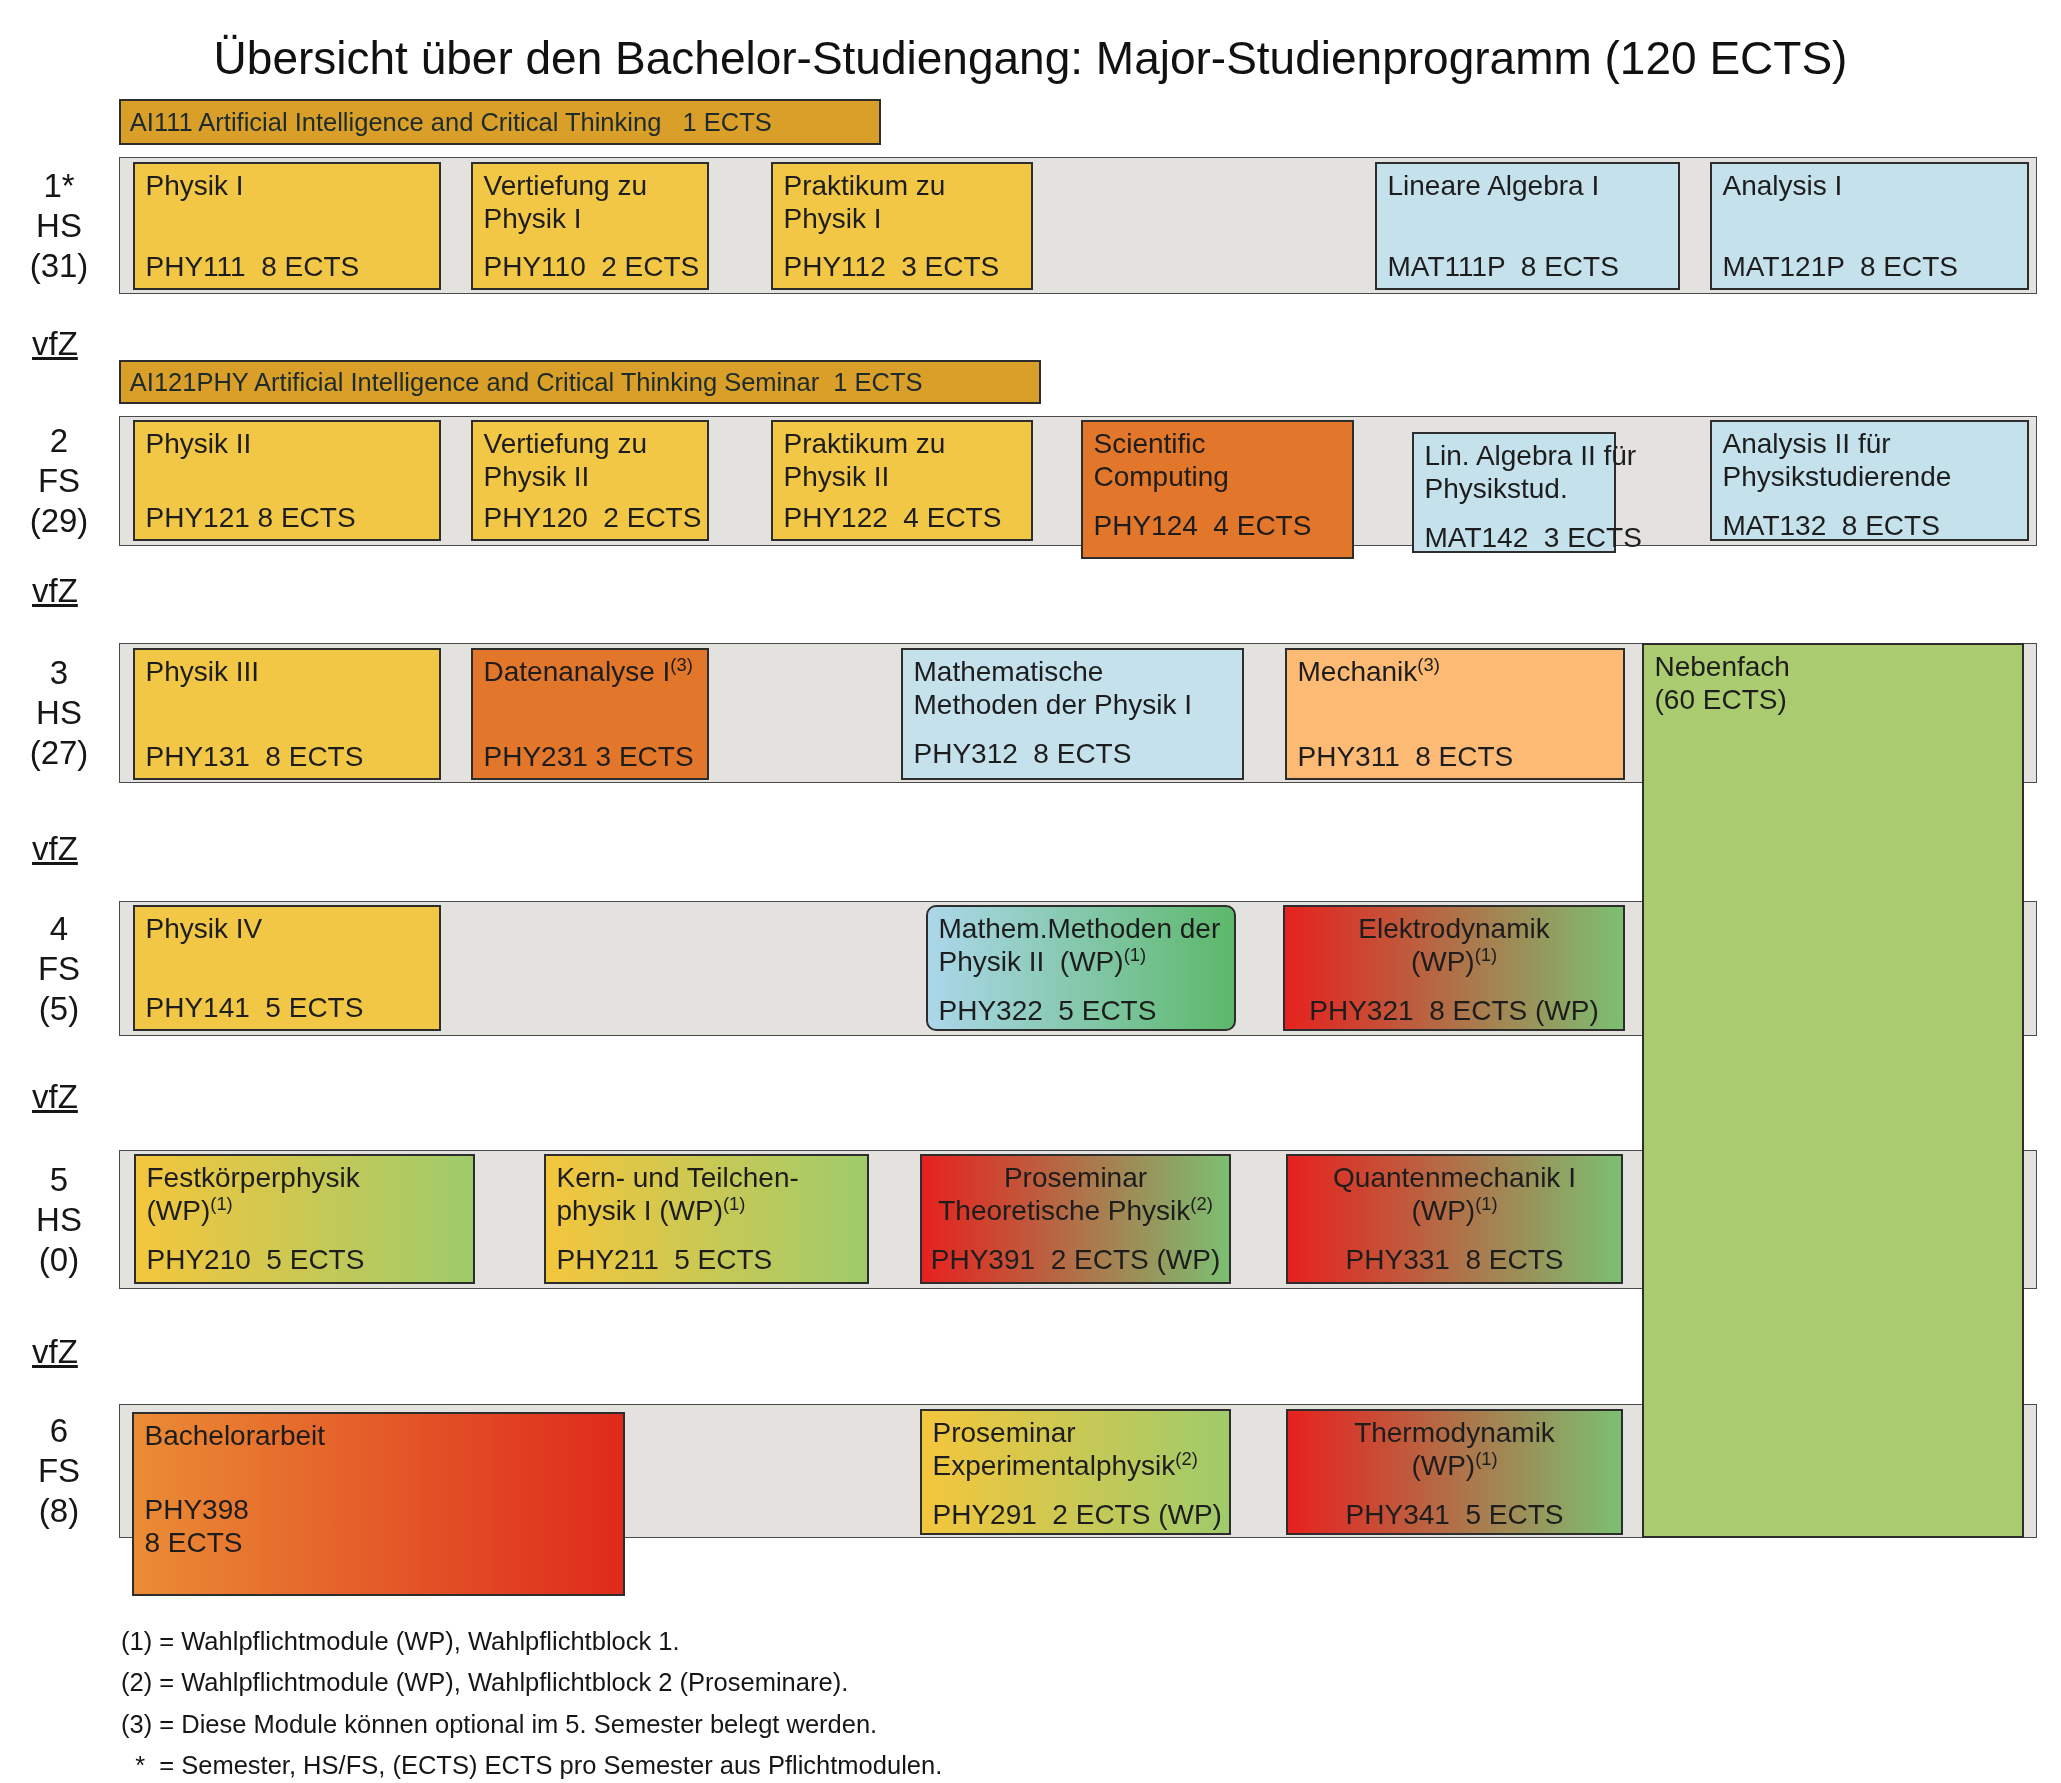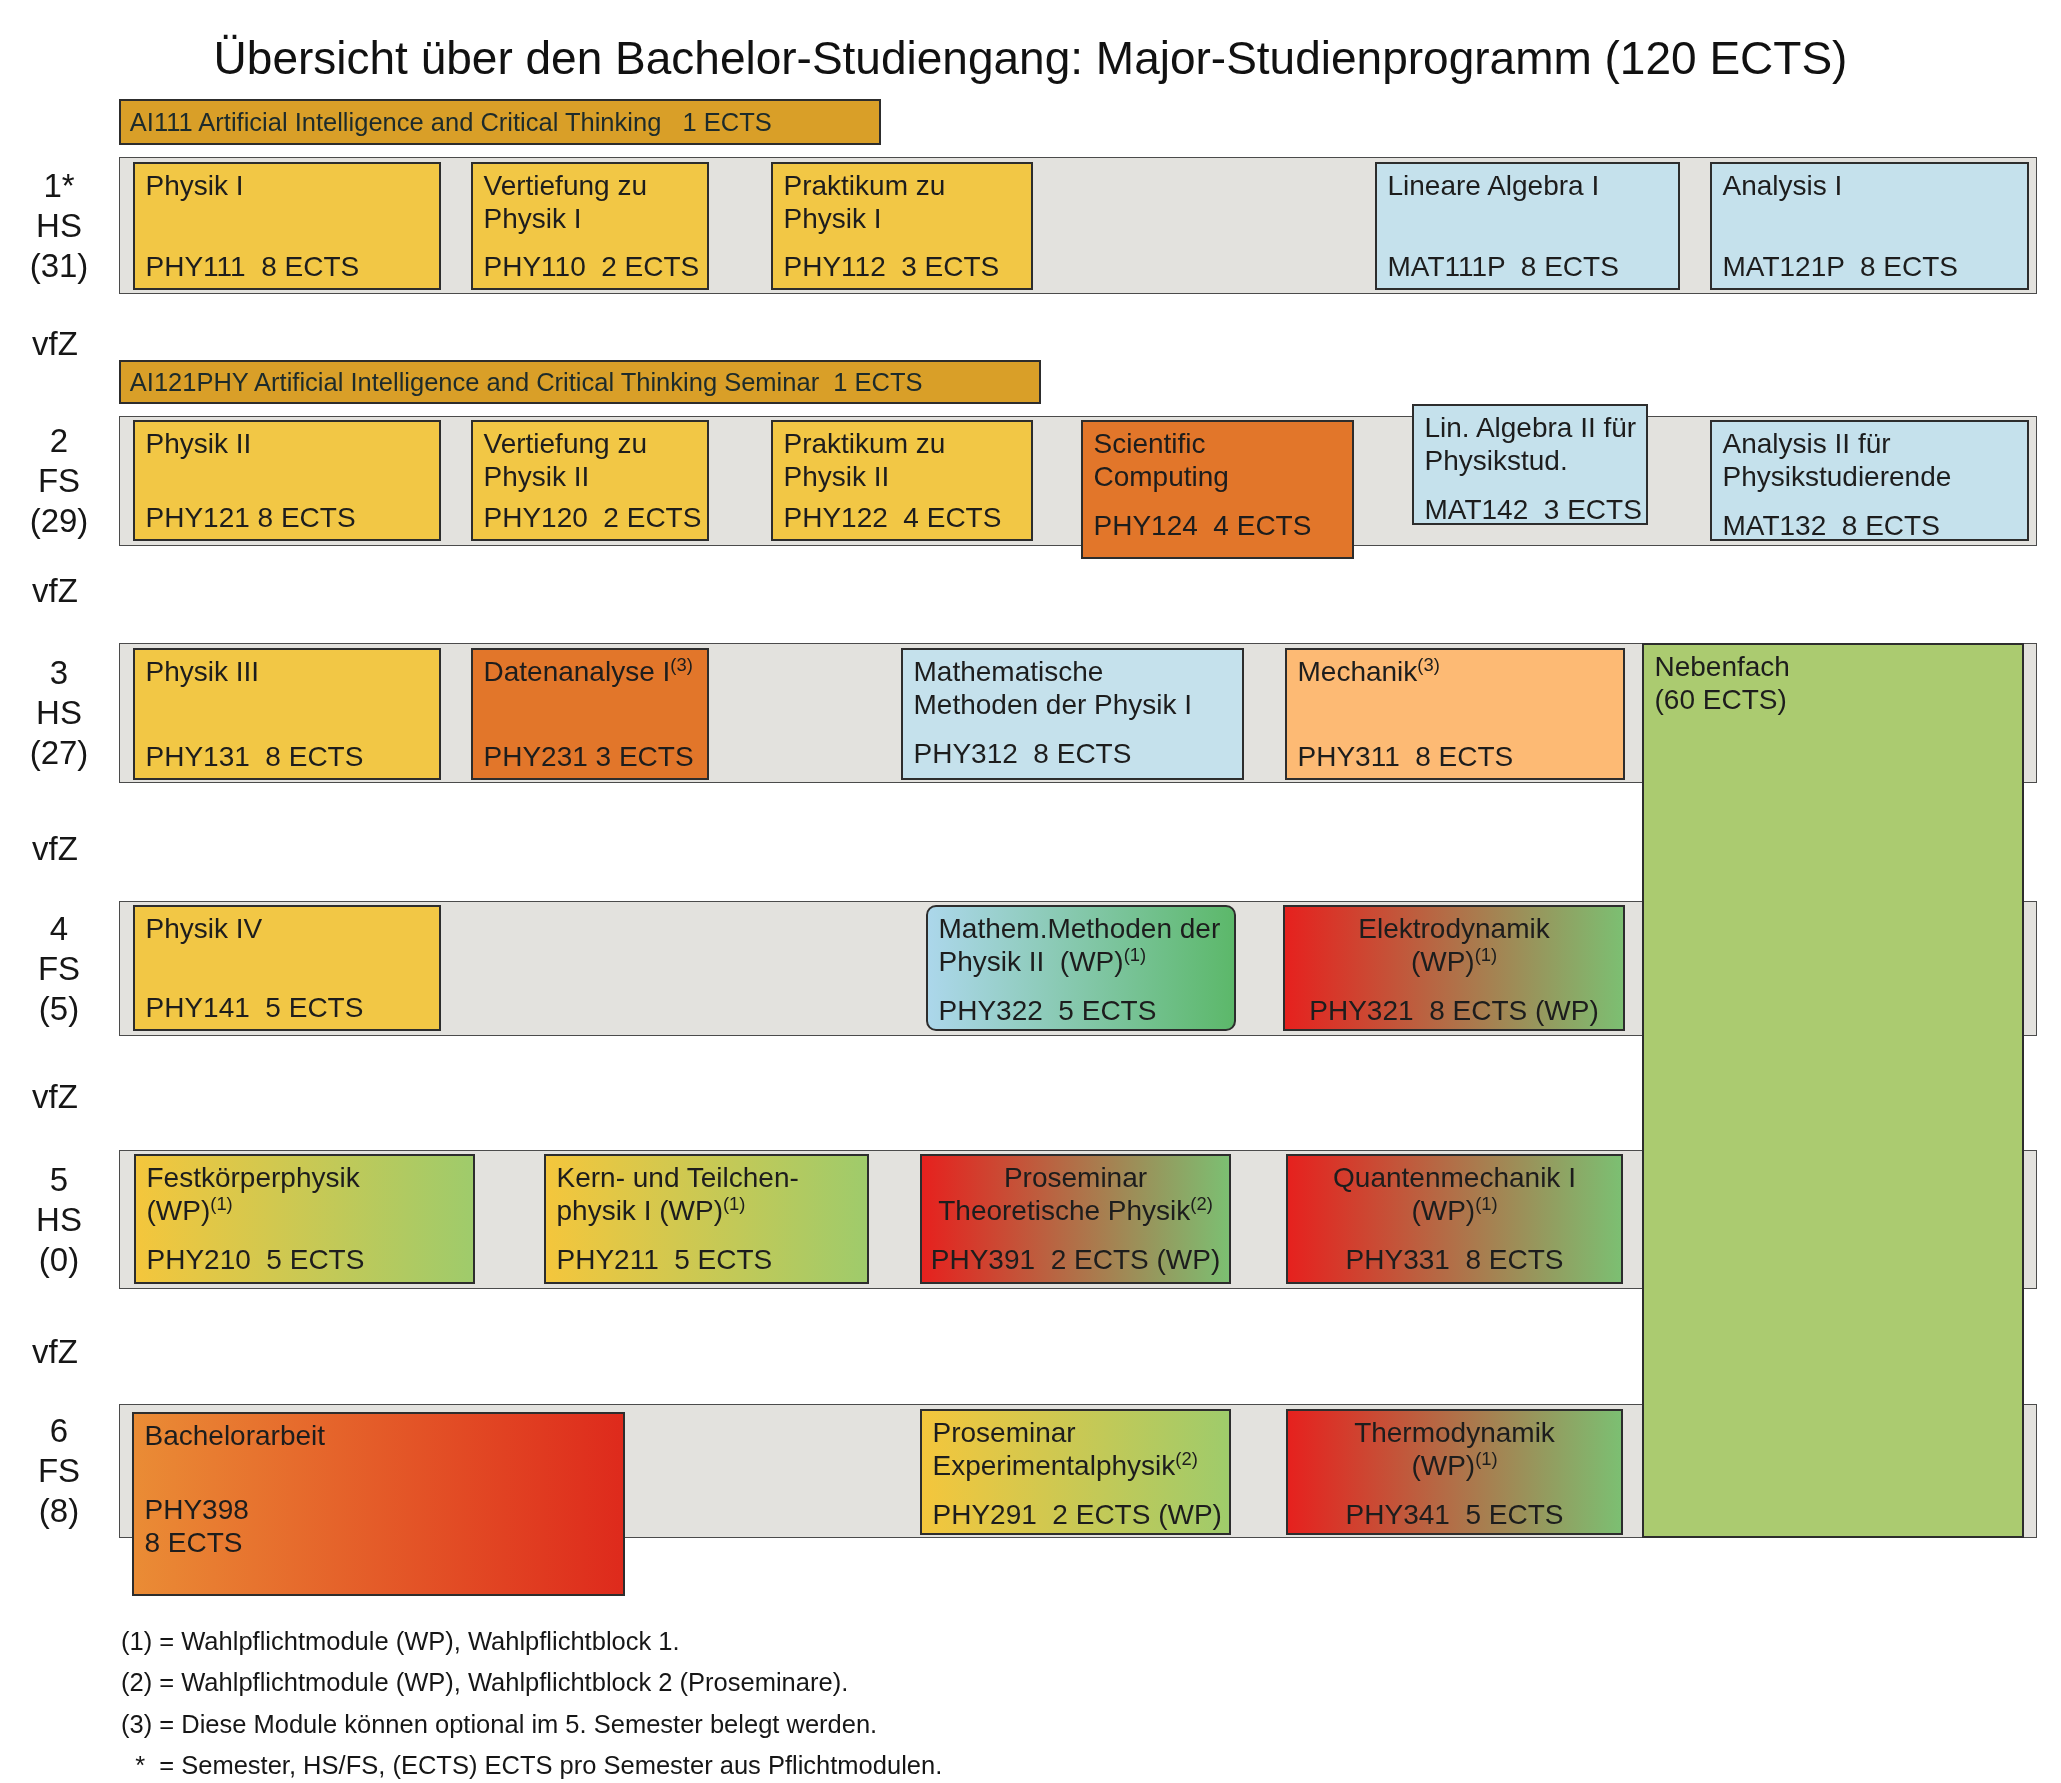--- a/index.html
+++ b/index.html
@@ -13,7 +13,7 @@
         box-sizing:border-box;}
   .rlabel{position:absolute;left:7px;width:104px;display:flex;flex-direction:column;
           justify-content:center;text-align:center;font-size:33px;line-height:40px;color:#161616;}
-  .vfz{position:absolute;left:32px;font-size:33px;color:#161616;}
+  .vfz{position:absolute;left:32px;font-size:33px;color:#161616;text-decoration:underline;}
   .box{position:absolute;box-sizing:border-box;border:2.6px solid #2d2d2d;display:flex;
        flex-direction:column;padding:5.3px 10.5px;font-size:28px;line-height:33px;color:#1d1d1d;}
   .bl{white-space:pre;}

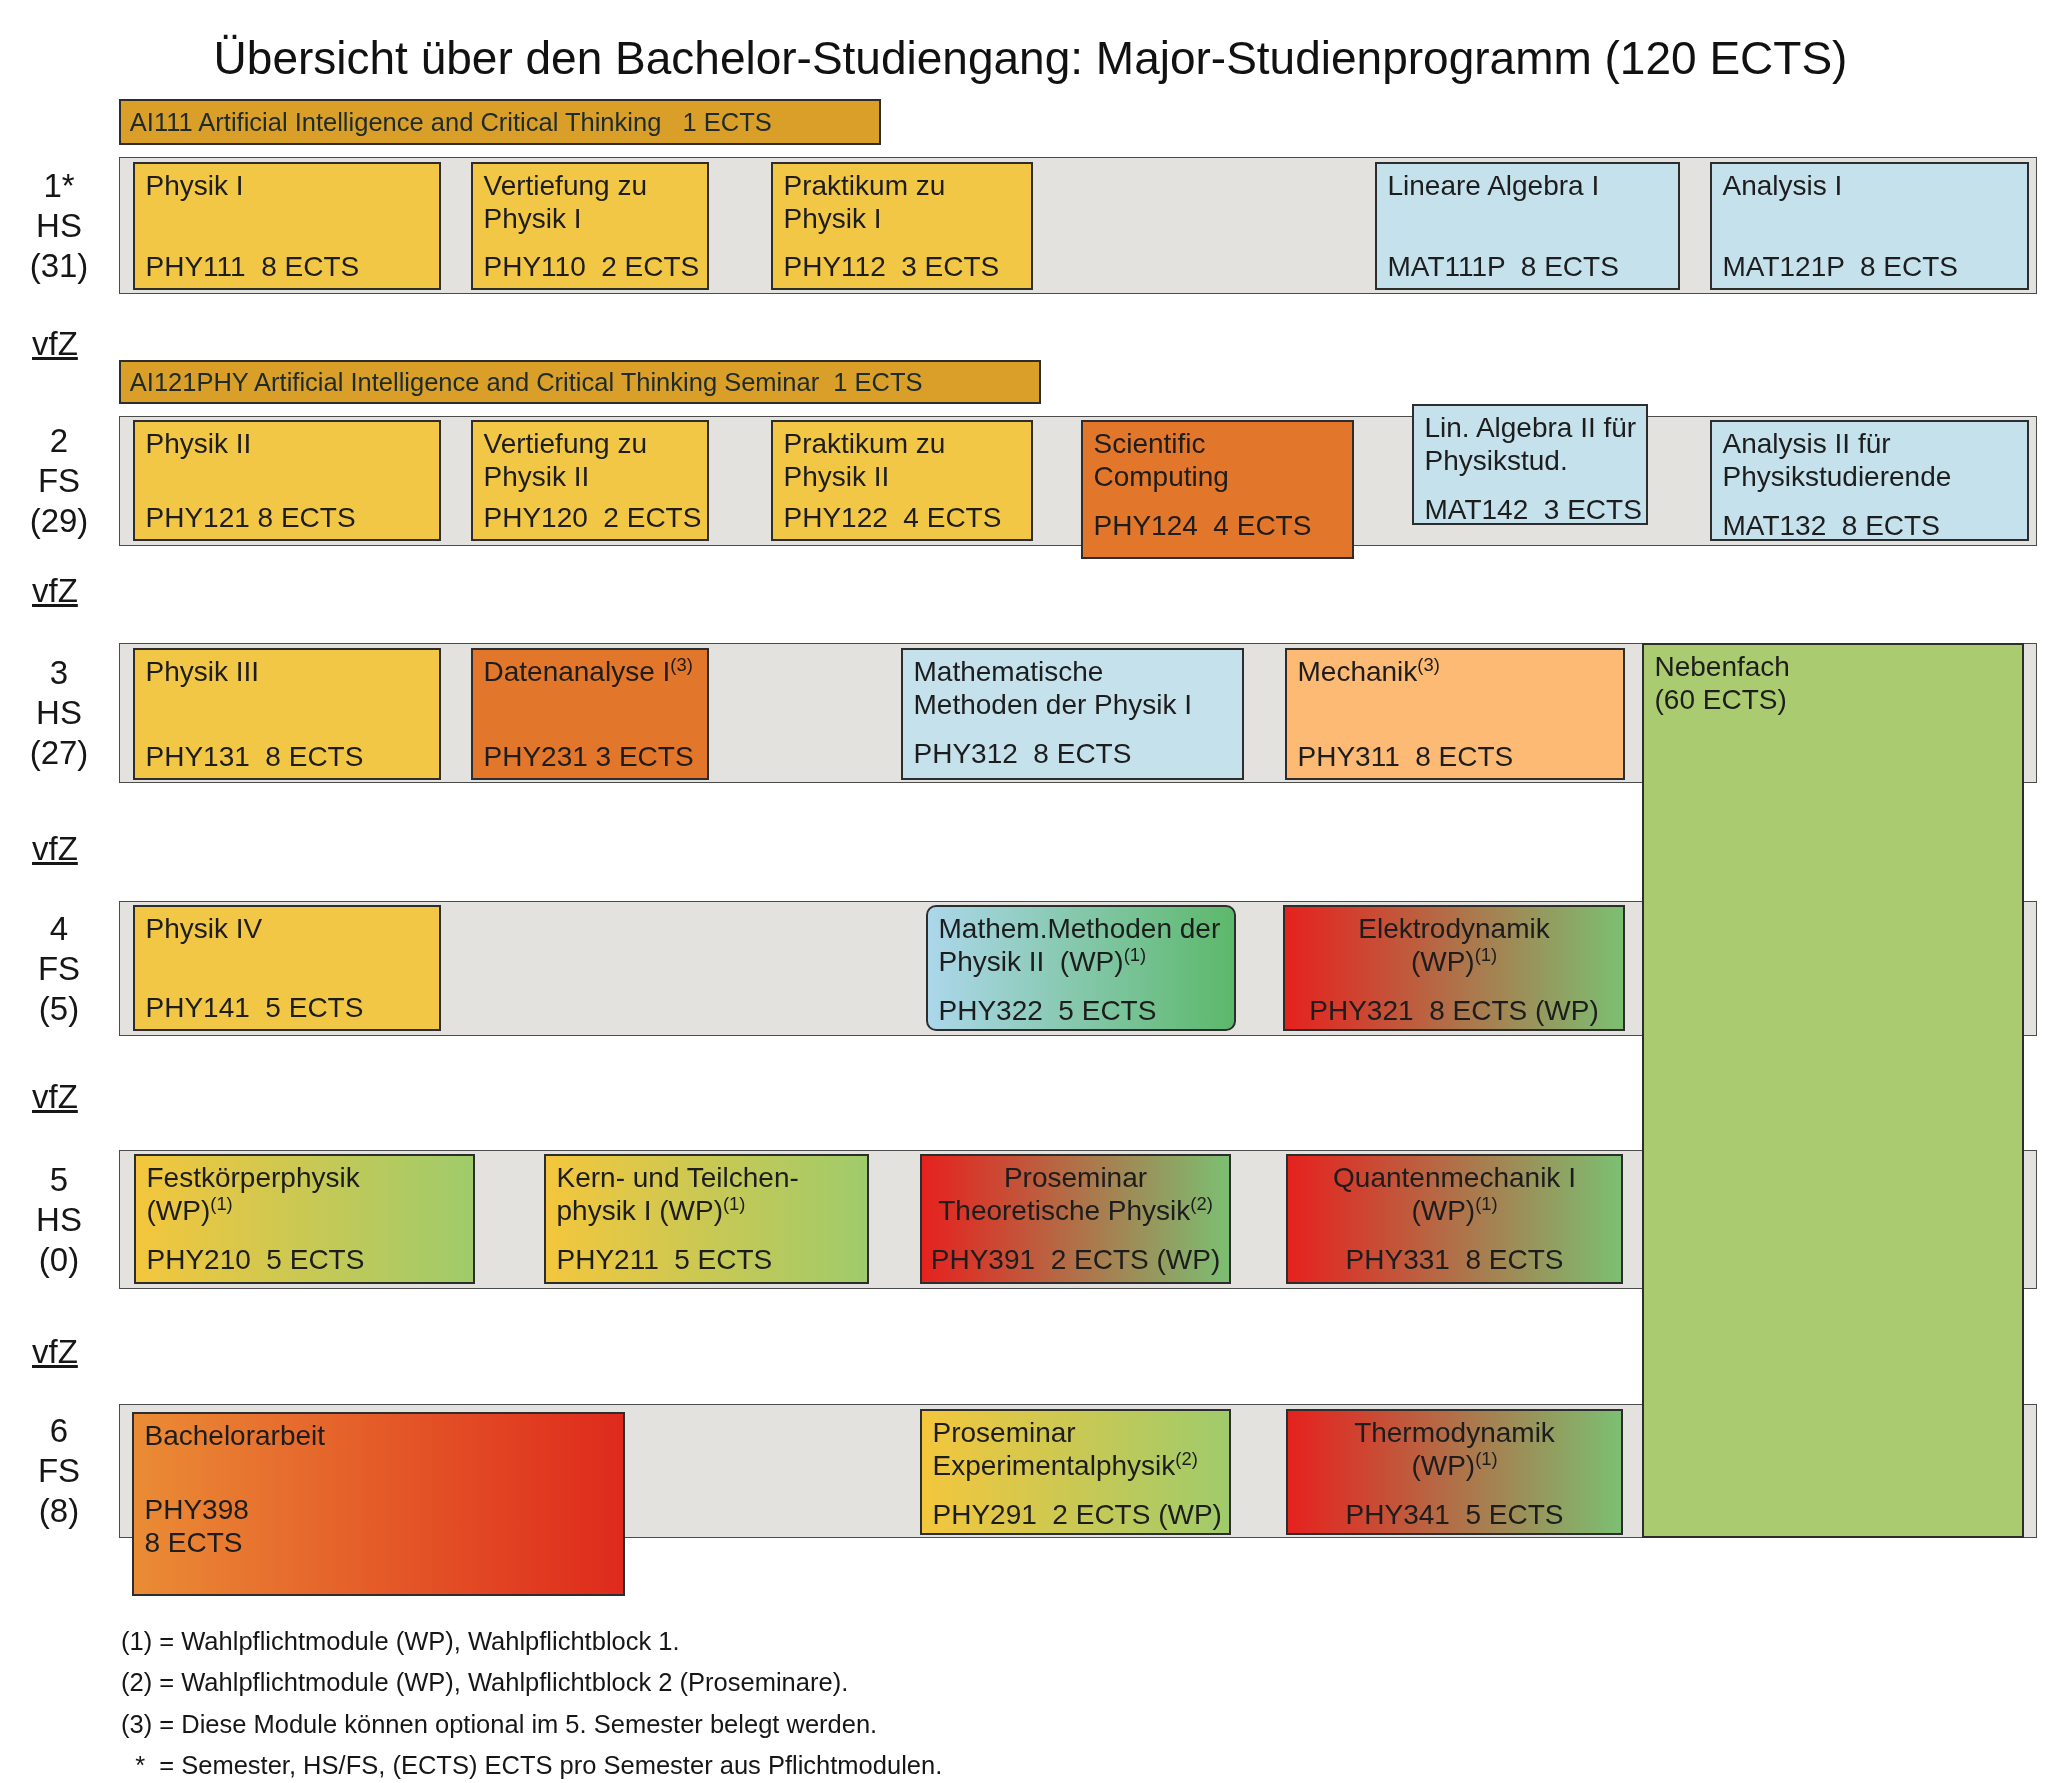--- a/index.html
+++ b/index.html
@@ -133,7 +133,7 @@
     <div class="bl"><span>Computing</span></div>
     <div class="bc">PHY124  4 ECTS</div>
   </div>
-  <div class="box blue tight" style="left:1412px;top:404px;width:236px;height:121px">
+  <div class="box blue tight" style="left:1412px;top:432px;width:204px;height:121px">
     <div class="bl"><span>Lin. Algebra II für</span></div>
     <div class="bl"><span>Physikstud.</span></div>
     <div class="bc">MAT142  3 ECTS</div>

